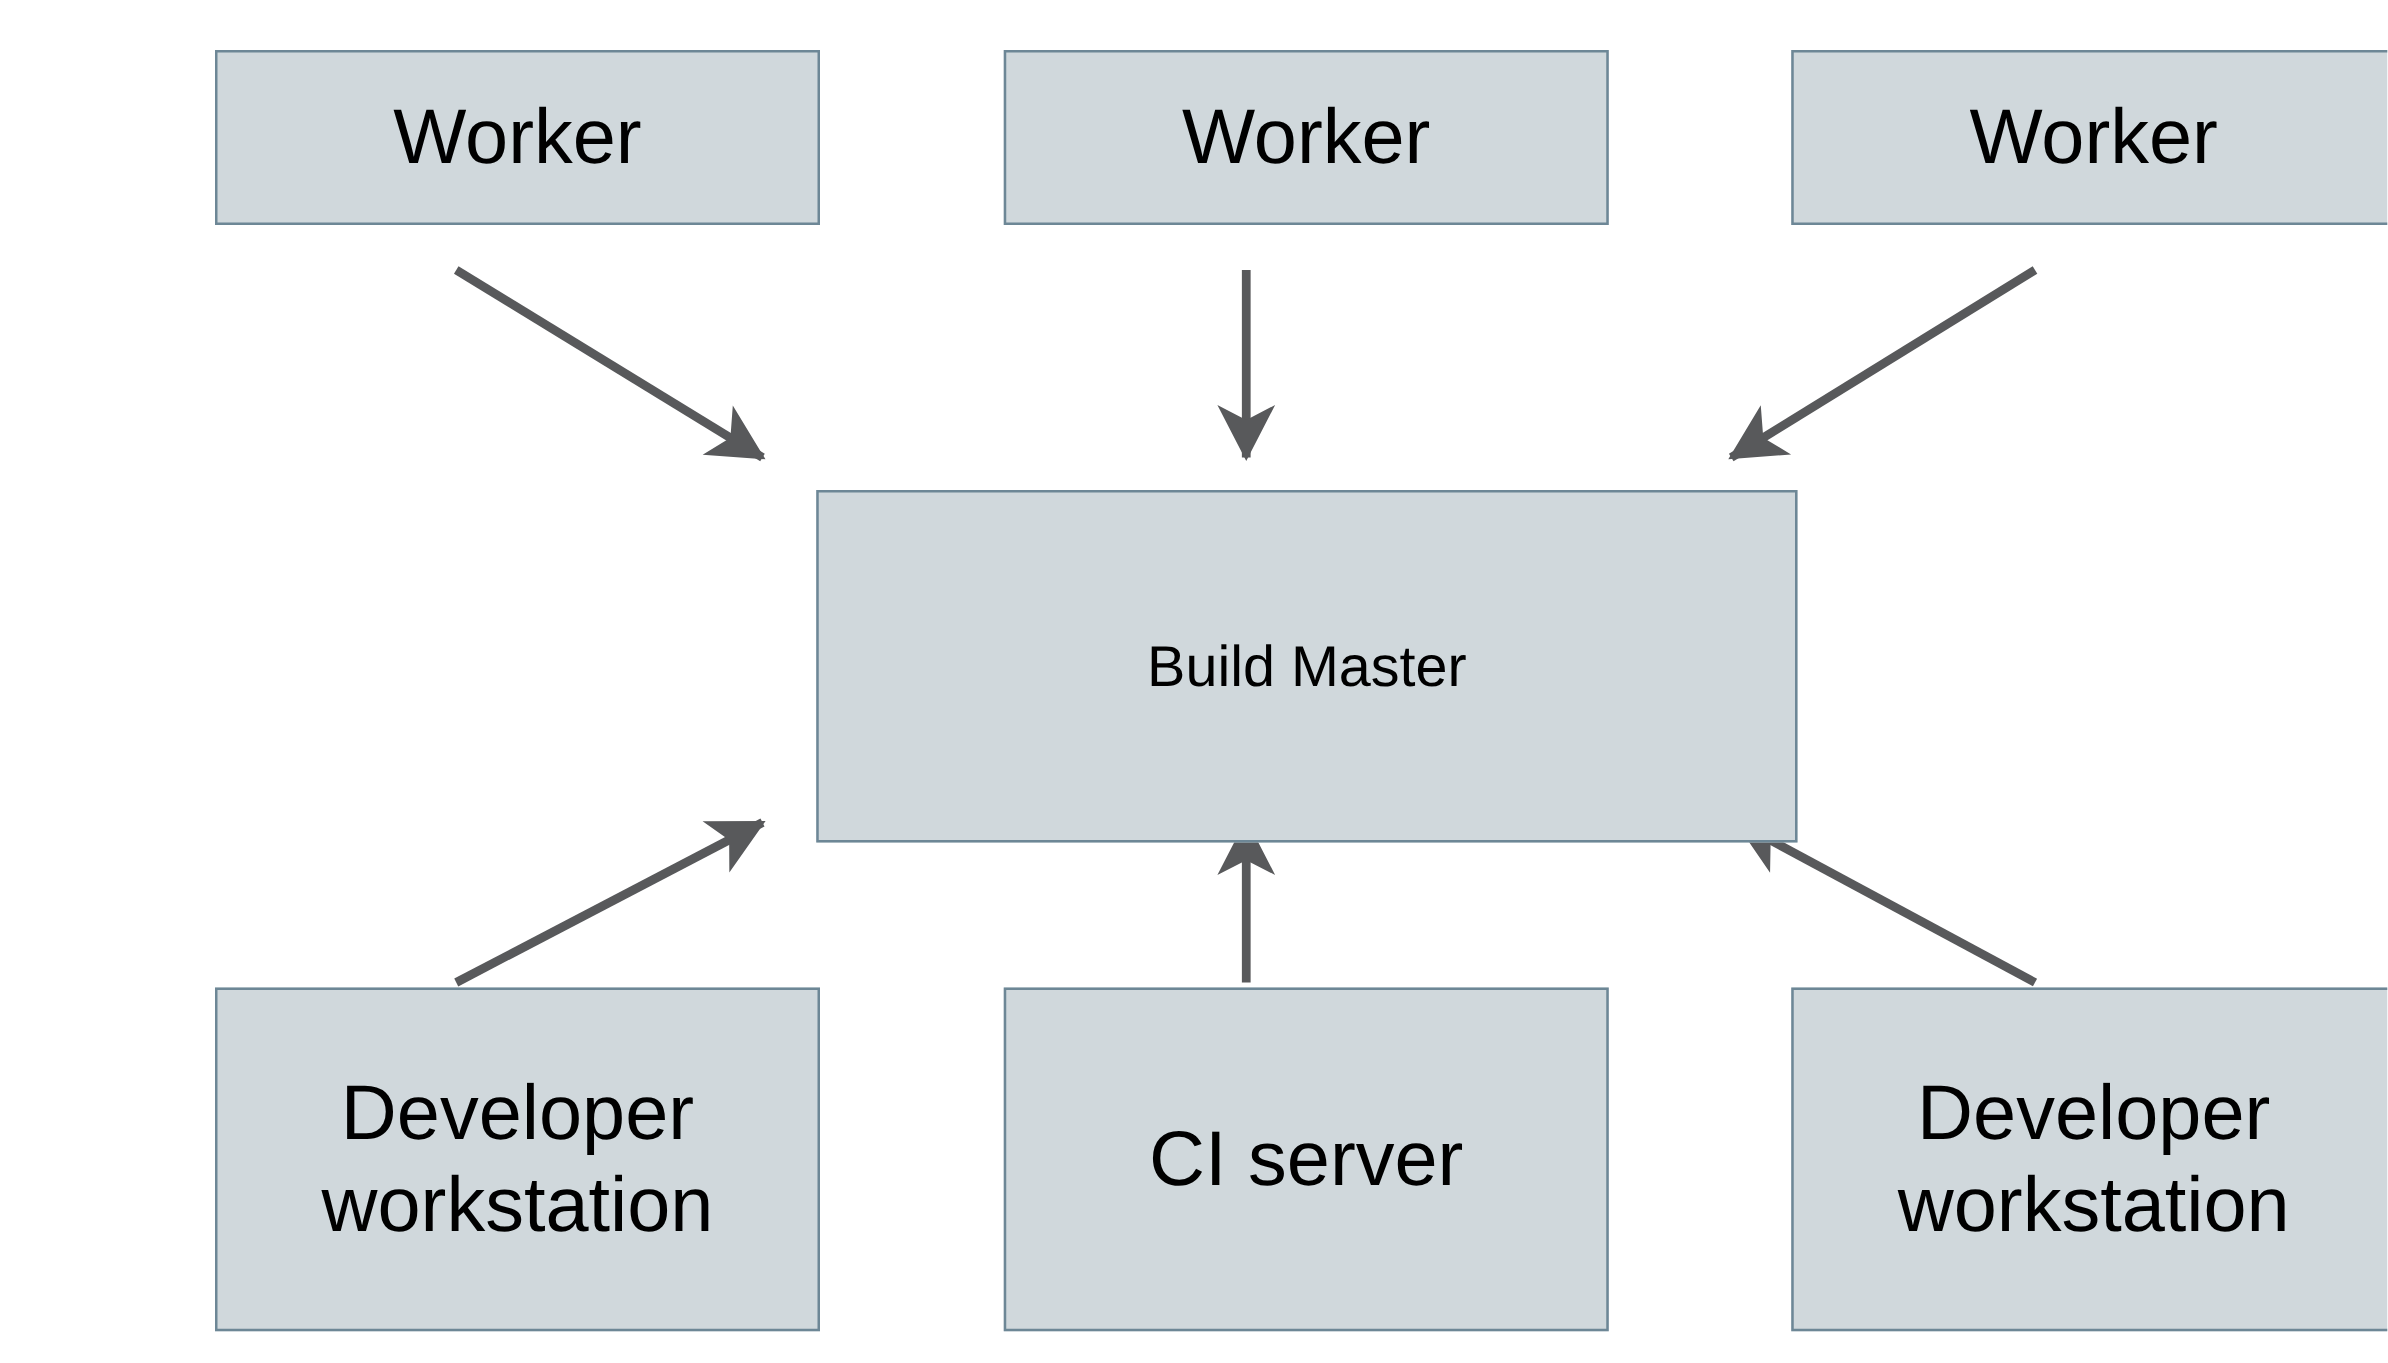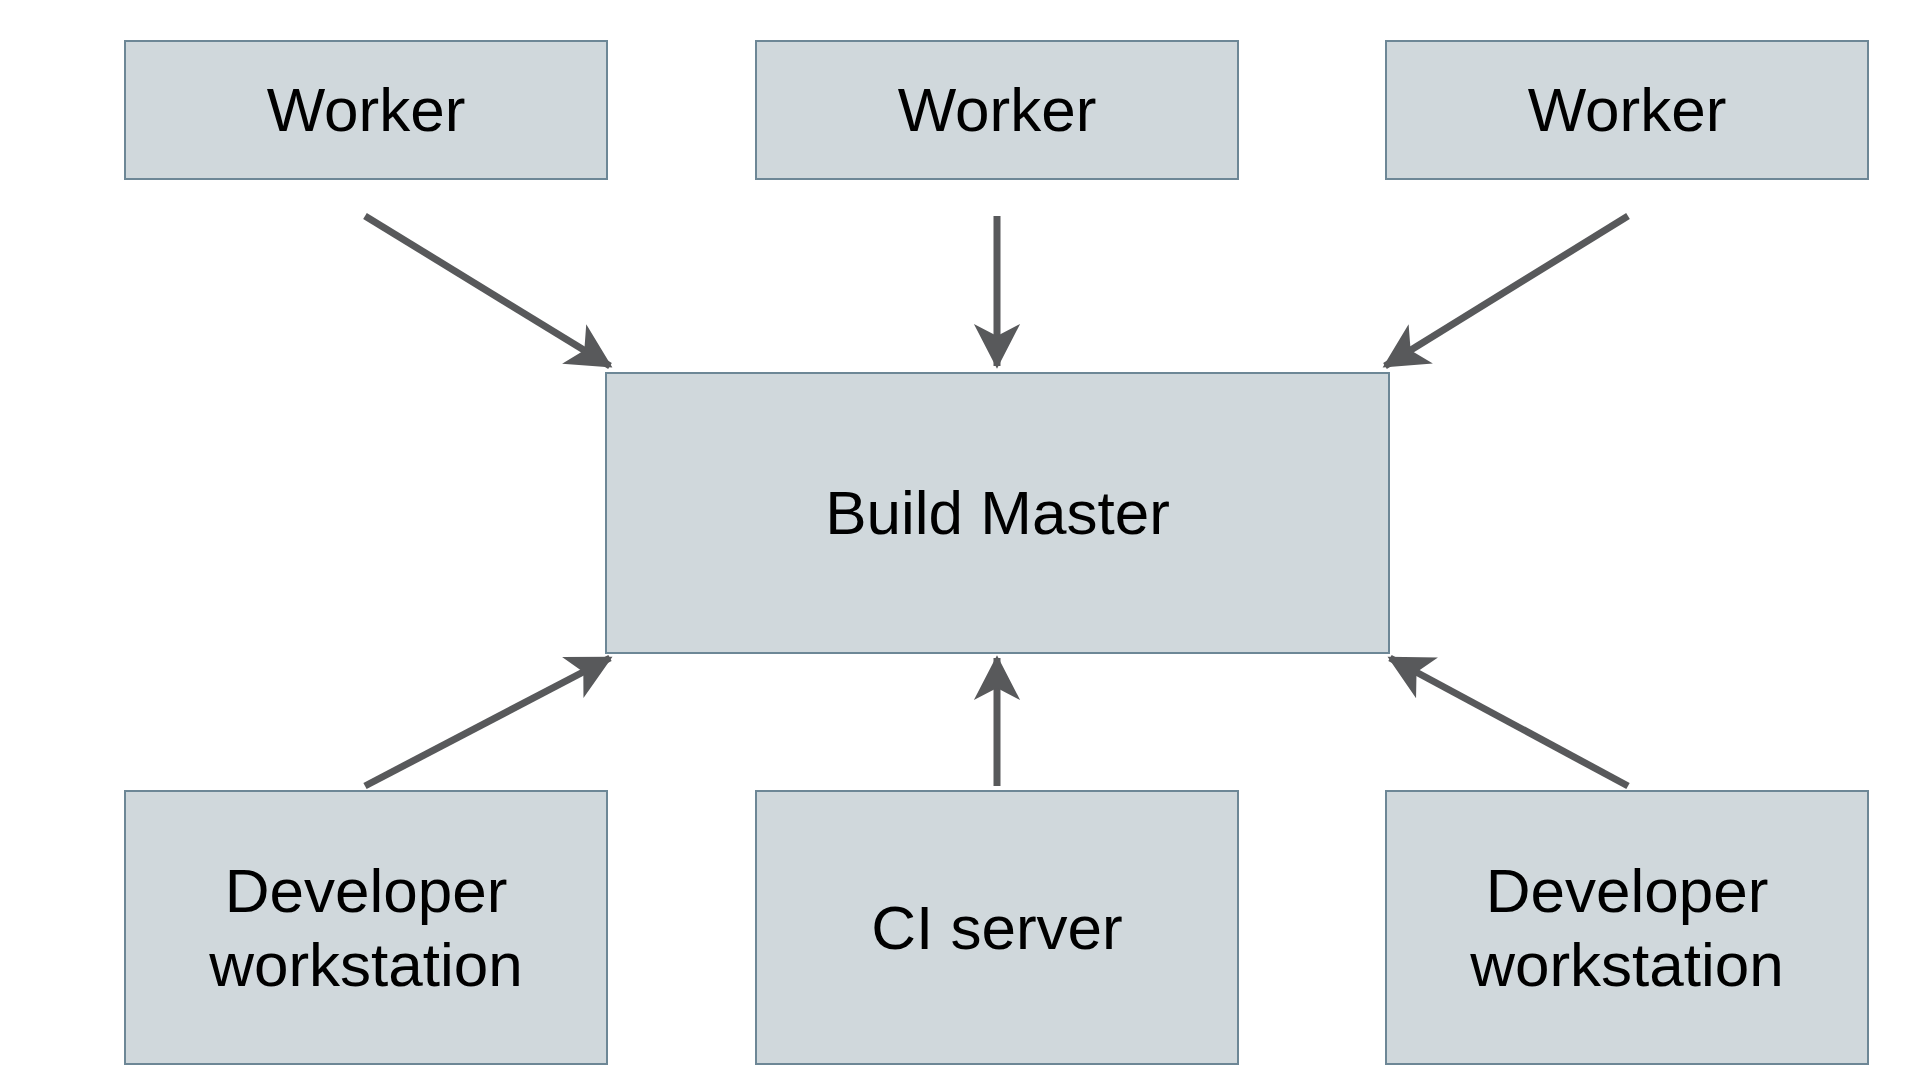--- a/index.html
+++ b/index.html
@@ -39,6 +39,7 @@
     line-height: 1.18;
     white-space: pre-line;
     z-index: 2;
+    margin-left: 48px;
   }
   .node-label {
     display: block;

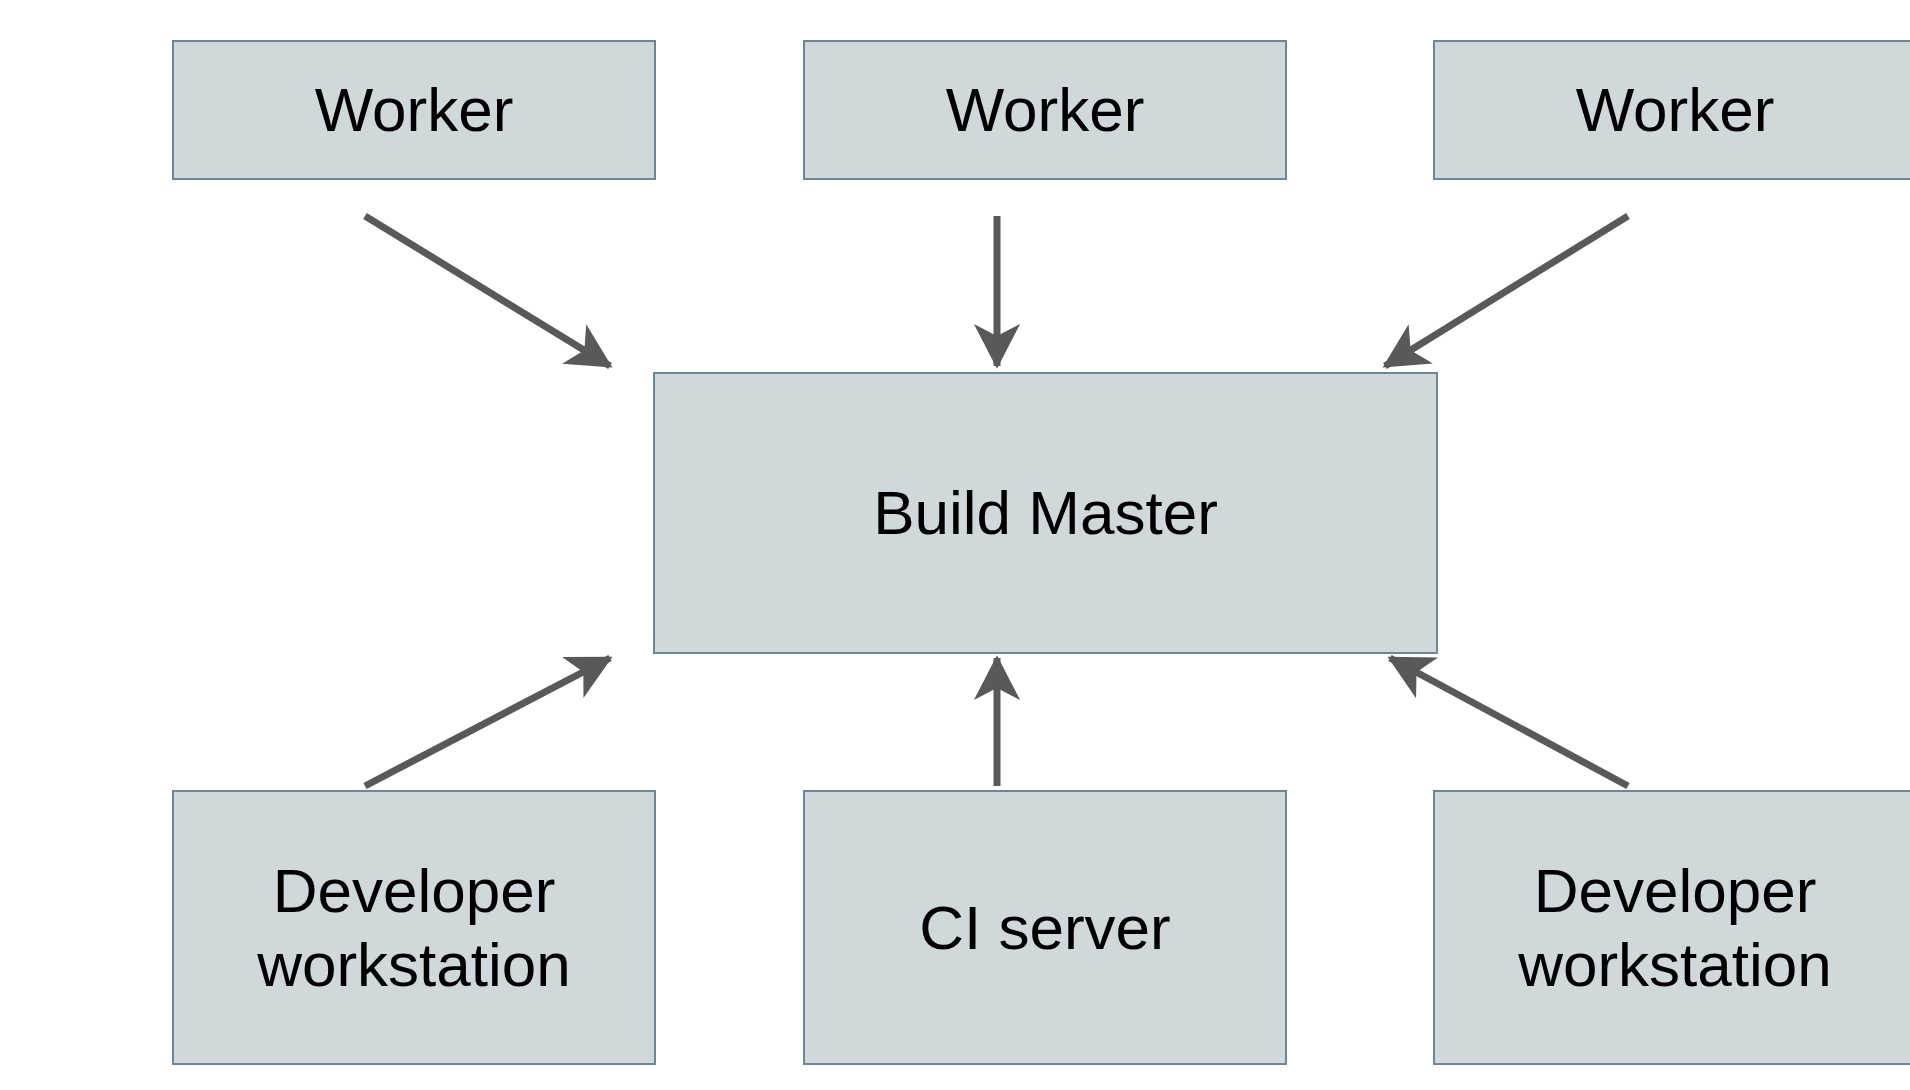--- a/index.html
+++ b/index.html
@@ -80,7 +80,7 @@
     <span class="node-label">Worker</span>
   </div>
 
-  <div class="node" id="node-build-master" style="left: 605px; top: 372px; width: 785px; height: 282px; font-size: 62px; background: rgb(208, 216, 220); border-color: rgb(109, 135, 150); color: rgb(0, 0, 0);">
+  <div class="node" id="node-build-master" style="left: 605px; top: 392px; width: 785px; height: 282px; font-size: 46px; background: rgb(208, 216, 220); border-color: rgb(109, 135, 150); color: rgb(0, 0, 0);">
     <span class="node-label">Build Master</span>
   </div>
 

